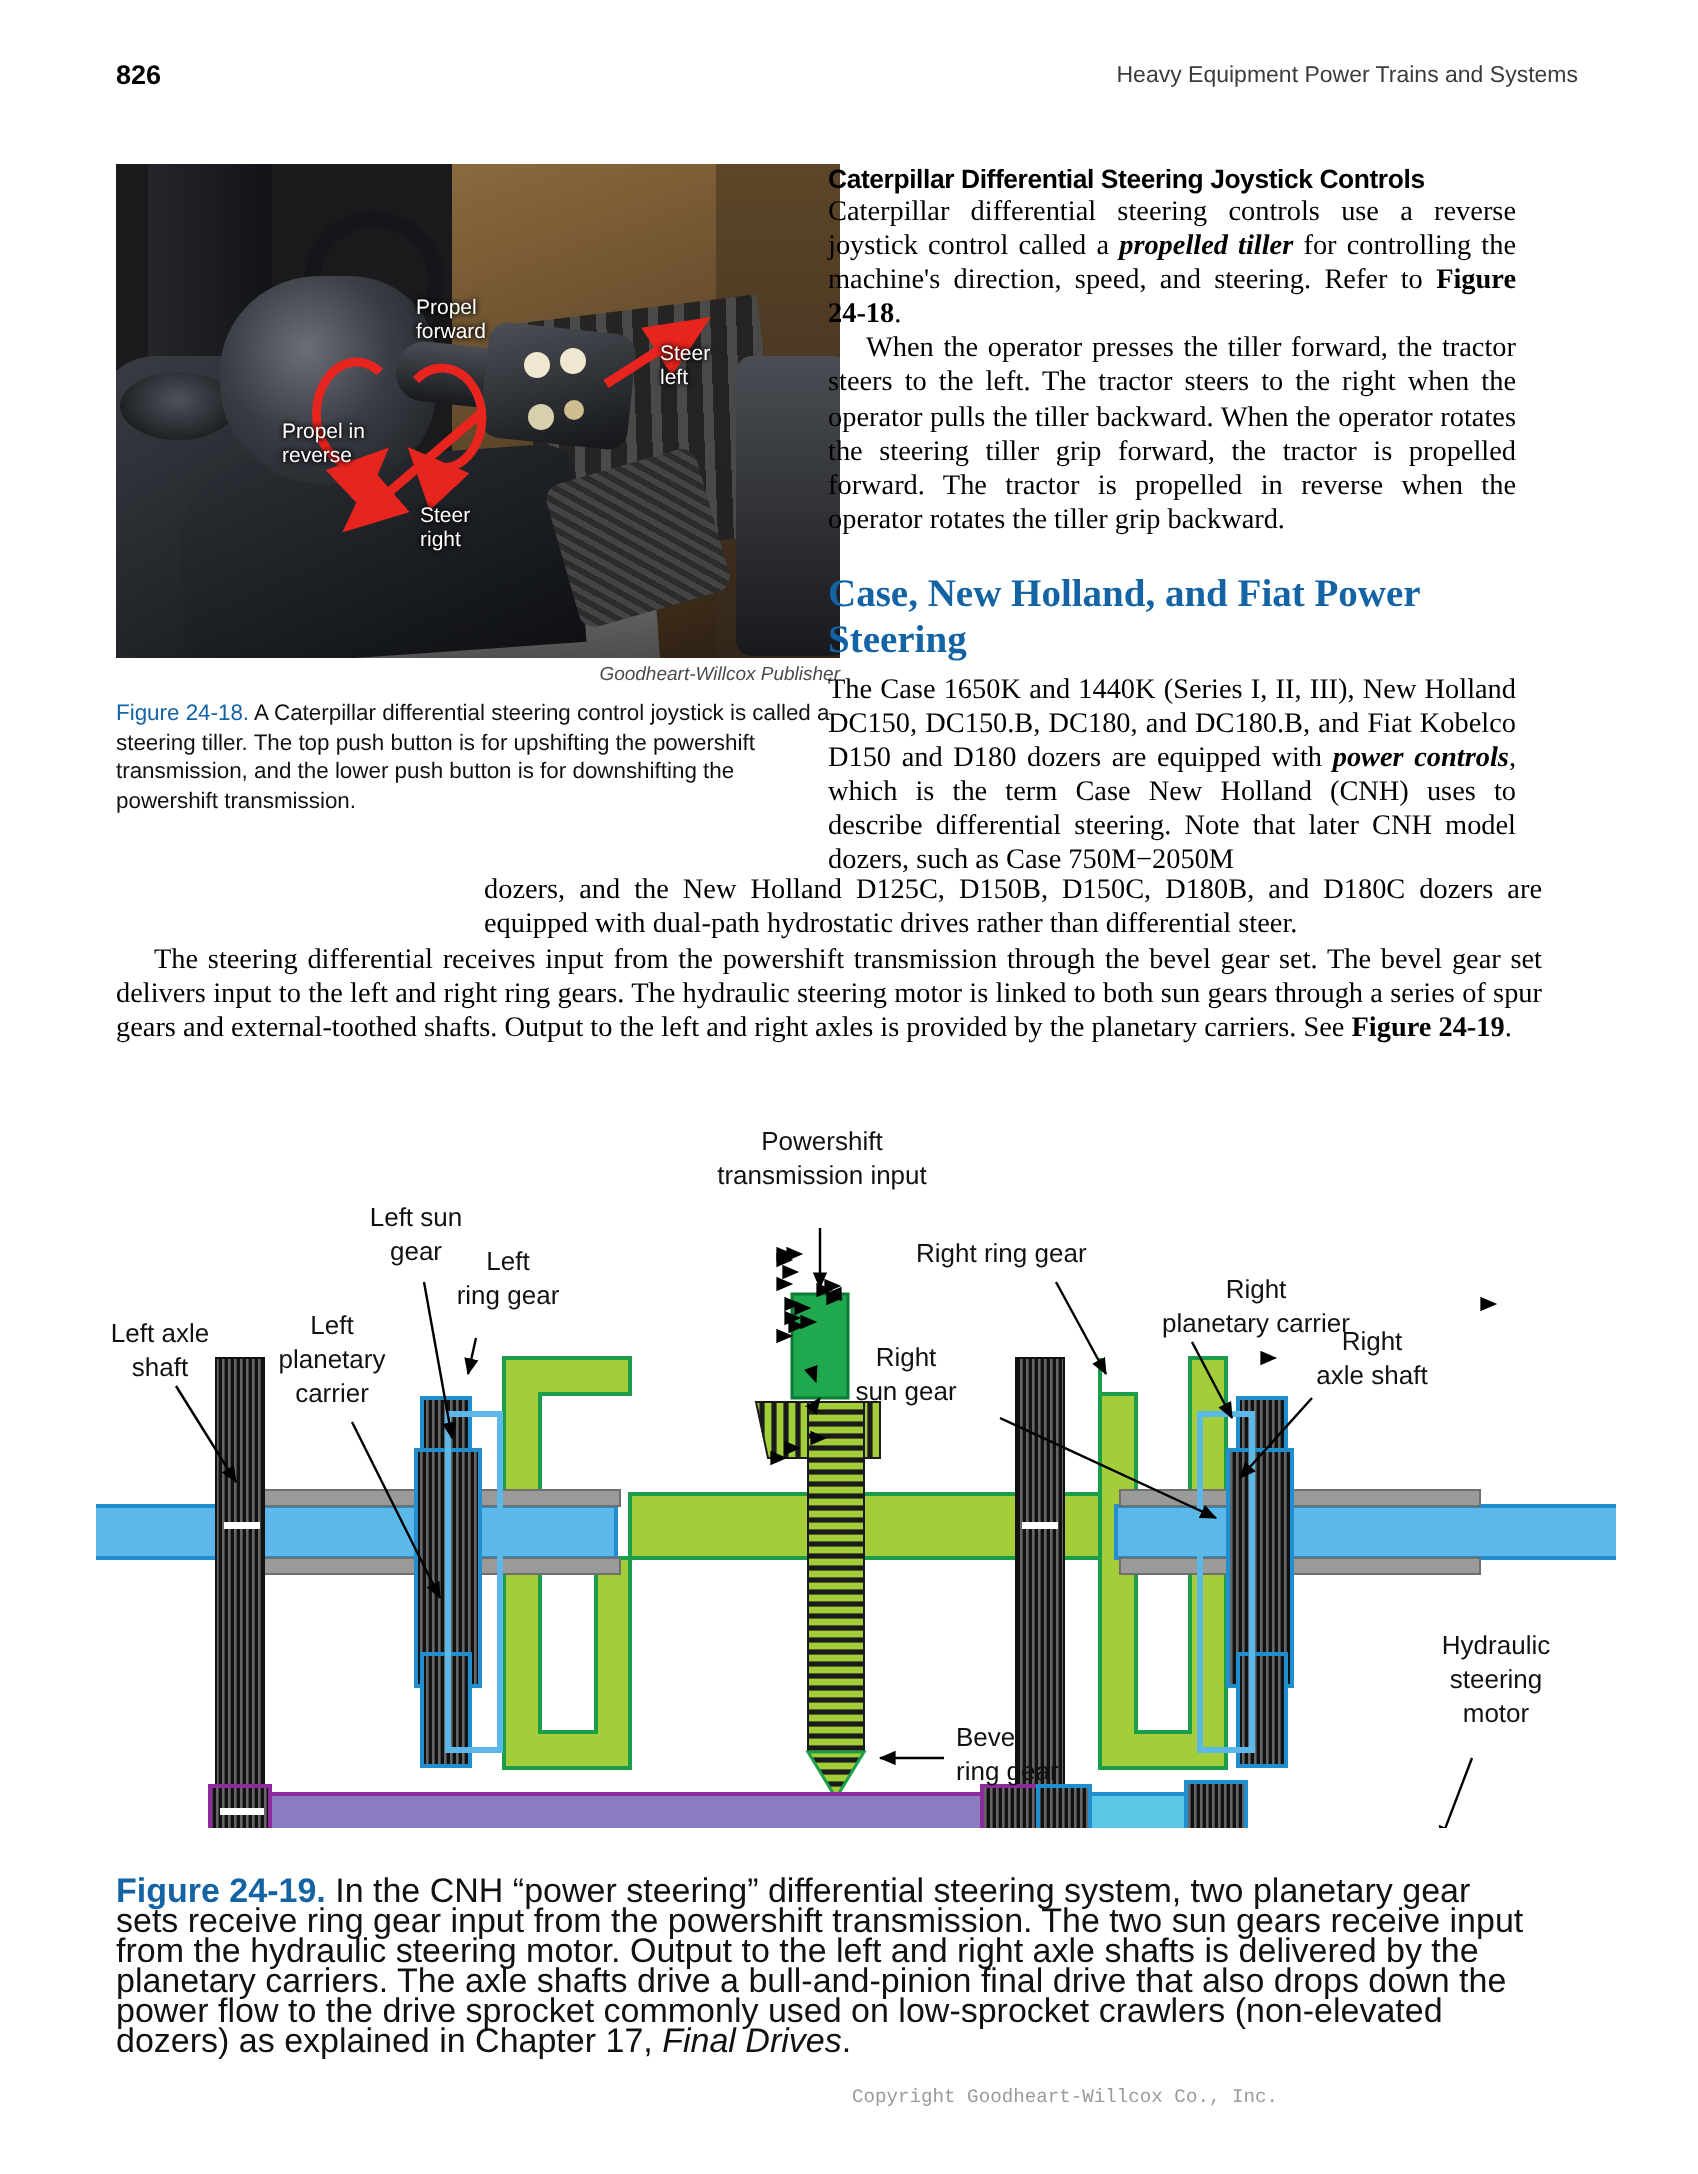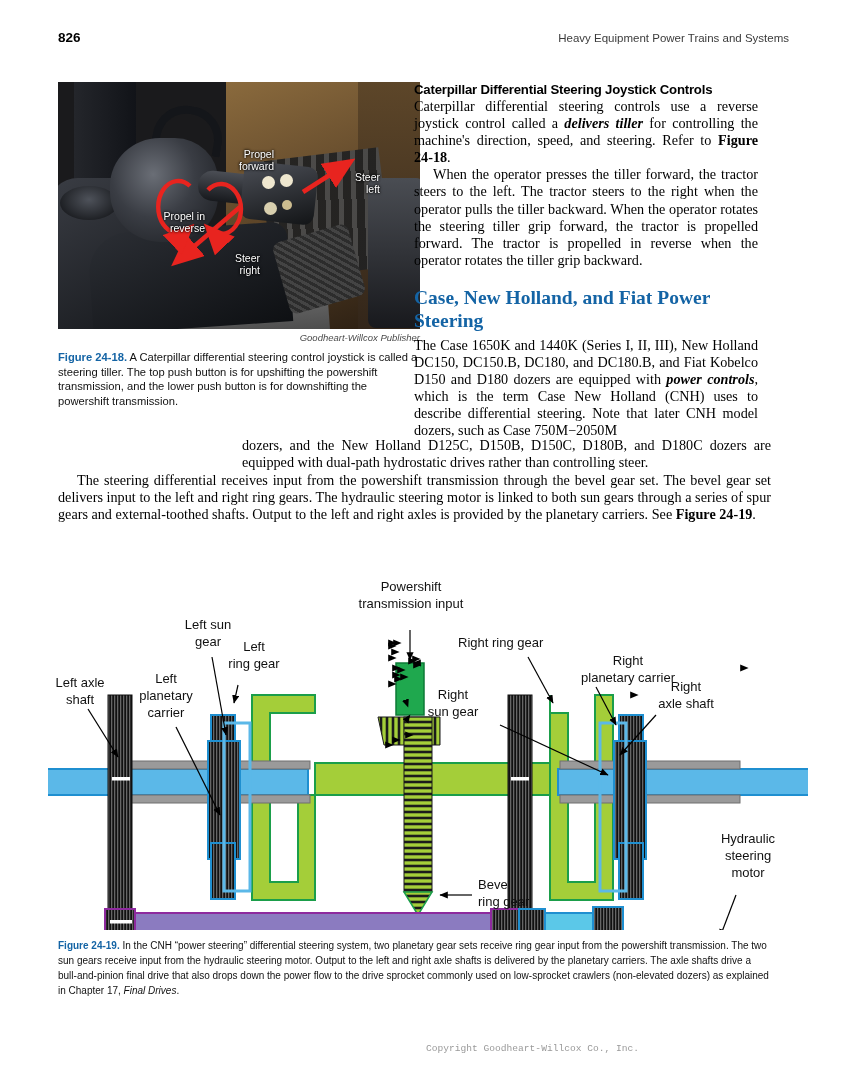--- a/index.html
+++ b/index.html
@@ -261,7 +261,7 @@
 <div class="col-right">
   <h3 class="sub">Caterpillar Differential Steering Joystick Controls</h3>
 
-  <p class="body"><span>Caterpillar differential steering controls use a reverse joystick control called a </span><span class="bi">delivers tiller</span><span> for controlling the machine's direction, speed, and steering. Refer to </span><span class="b">Figure 24-18</span><span>.</span></p>
+  <p class="body"><span>Caterpillar differential steering controls use a reverse joystick control called a </span><span class="bi">propelled tiller</span><span> for controlling the machine's direction, speed, and steering. Refer to </span><span class="b">Figure 24-18</span><span>.</span></p>
 
   <p class="body">When the operator presses the tiller forward, the tractor steers to the left. The tractor steers to the right when the operator pulls the tiller backward. When the operator rotates the steering tiller grip forward, the tractor is propelled forward. The tractor is propelled in reverse when the operator rotates the tiller grip backward.</p>
 

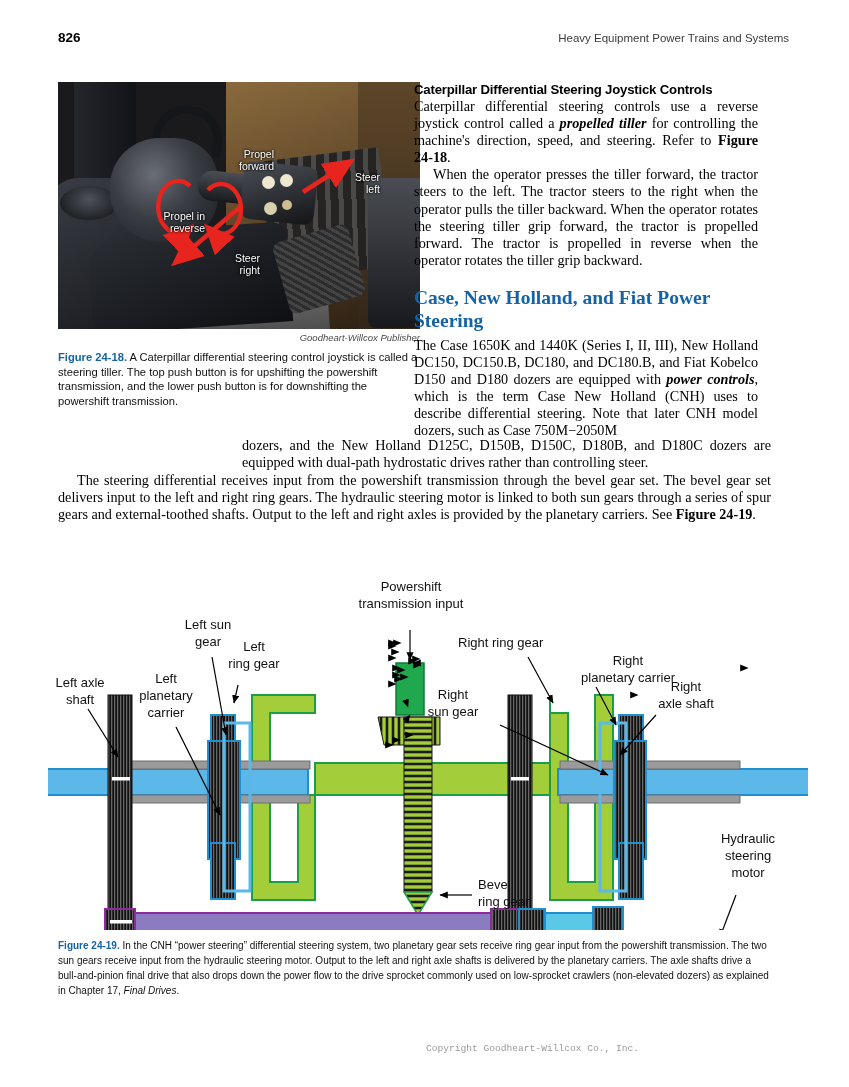--- a/index.html
+++ b/index.html
@@ -124,7 +124,7 @@
   }
   .photo .lbl {
     position: absolute; color: #fff; font-family: "Liberation Sans", sans-serif;
-    font-size: 10.5px; line-height: 12px; text-align: right;
+    font-size: 10.5px; line-height: 12px; text-align: left;
     text-shadow: 0 0 3px #000, 0 0 2px #000;
   }
   .photo svg.ann { position: absolute; left: 0; top: 0; width: 362px; height: 247px; }

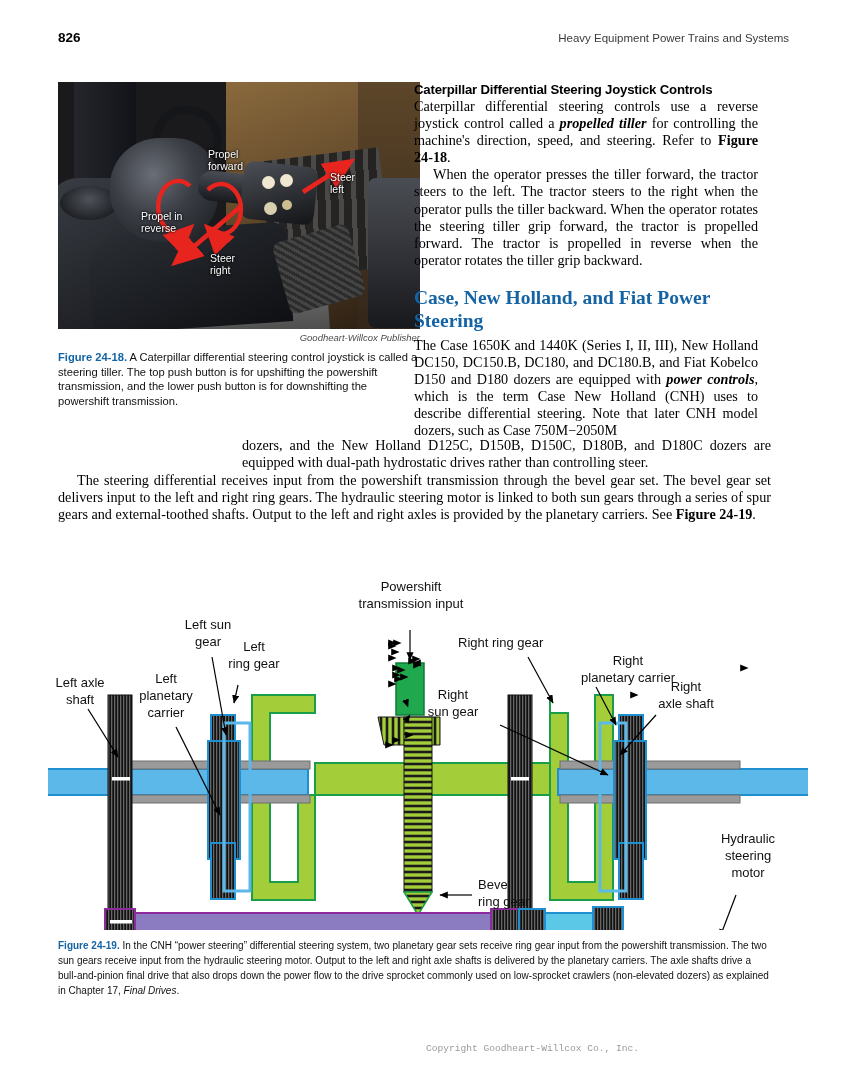--- a/index.html
+++ b/index.html
@@ -139,7 +139,7 @@
     font-size: 11.2px; line-height: 14.6px; color: #111;
     margin-top: 7px; text-align: left;
   }
-  .fig-cap .fnum { color: #1464A5; font-weight: bold; }
+  .fig-cap .fnum { color: #1464A5; font-weight: normal; }
 
   
   .col-right {

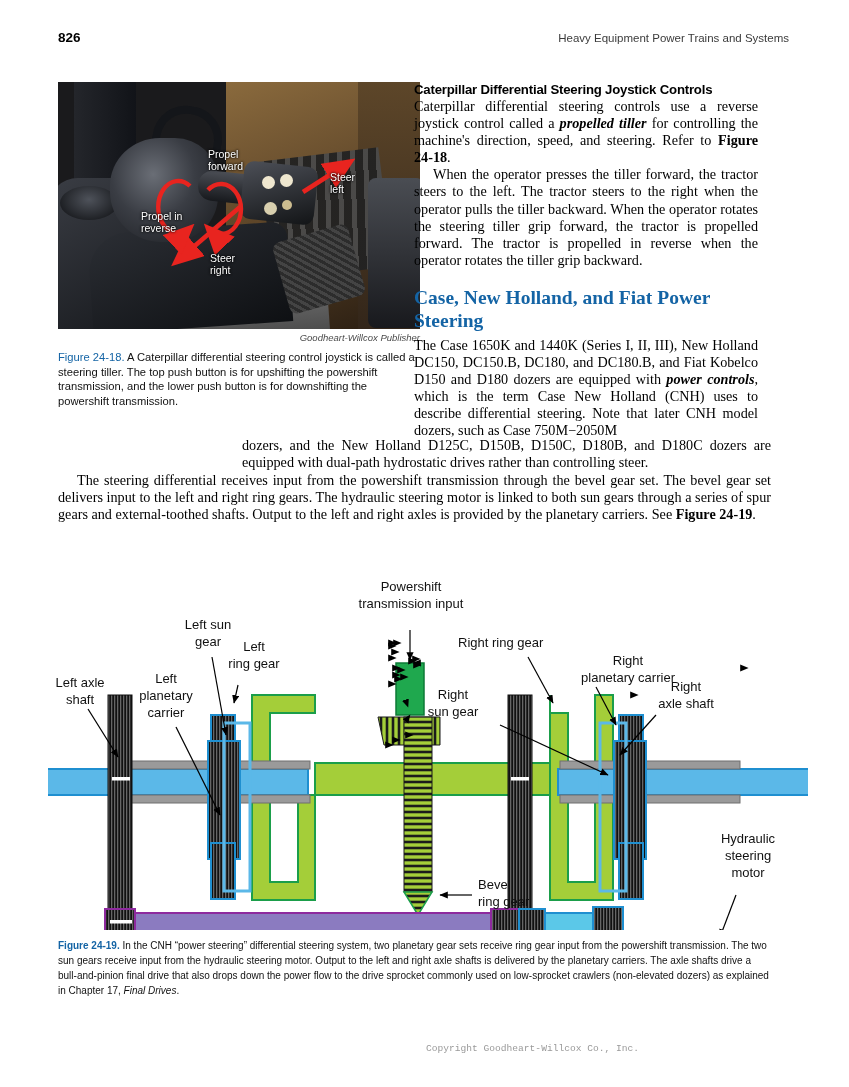--- a/index.html
+++ b/index.html
@@ -271,7 +271,7 @@
 </div>
 
 <div class="full-col">
-  <p class="body">dozers, and the New Holland D125C, D150B, D150C, D180B, and D180C dozers are equipped with dual-path hydrostatic drives rather than controlling steer.</p>
+  <p class="body">dozers, and the New Holland D125C, D150B, D150C, D180B, and D180C dozers are equipped with dual-path hydrostatic drives rather than differential steer.</p>
 </div>
 
 <div class="full-col2">

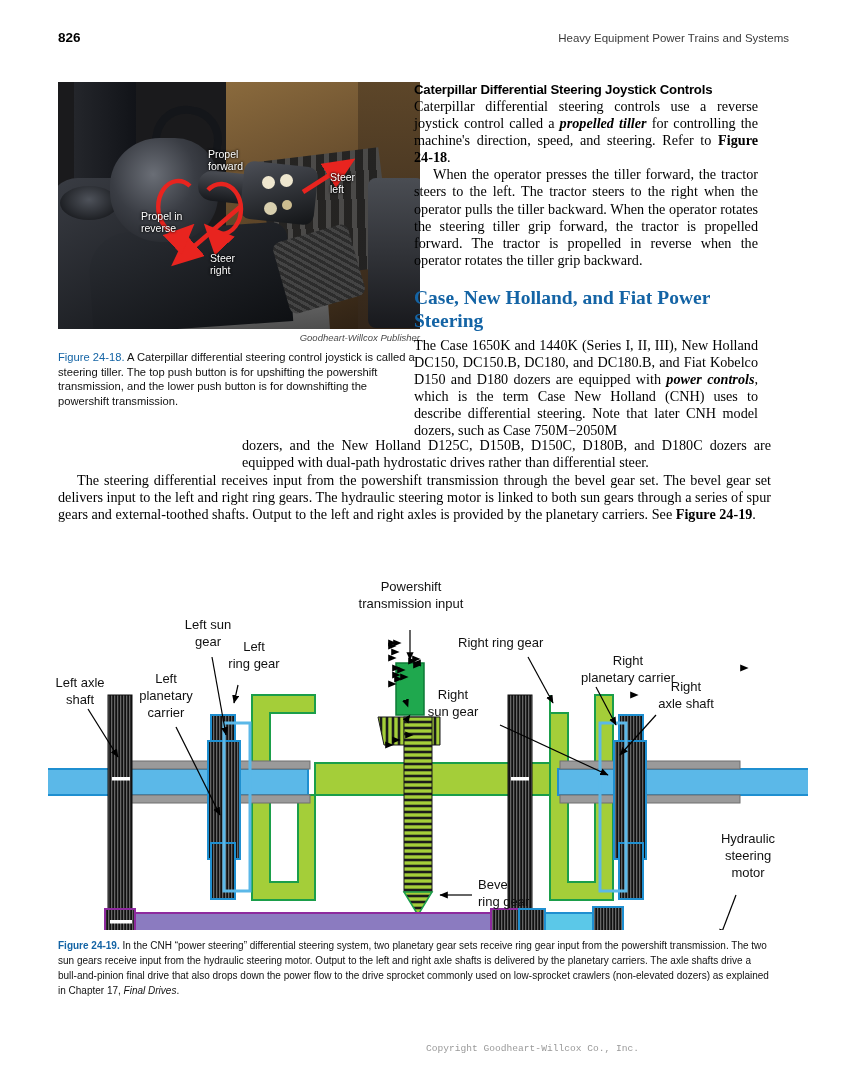--- a/index.html
+++ b/index.html
@@ -175,7 +175,7 @@
 
   
   .diagram {
-    position: absolute; left: 48px; top: 575px; width: 760px; height: 355px;
+    position: absolute; left: 48px; top: 559px; width: 760px; height: 355px;
   }
   .diagram svg { display: block; }
 

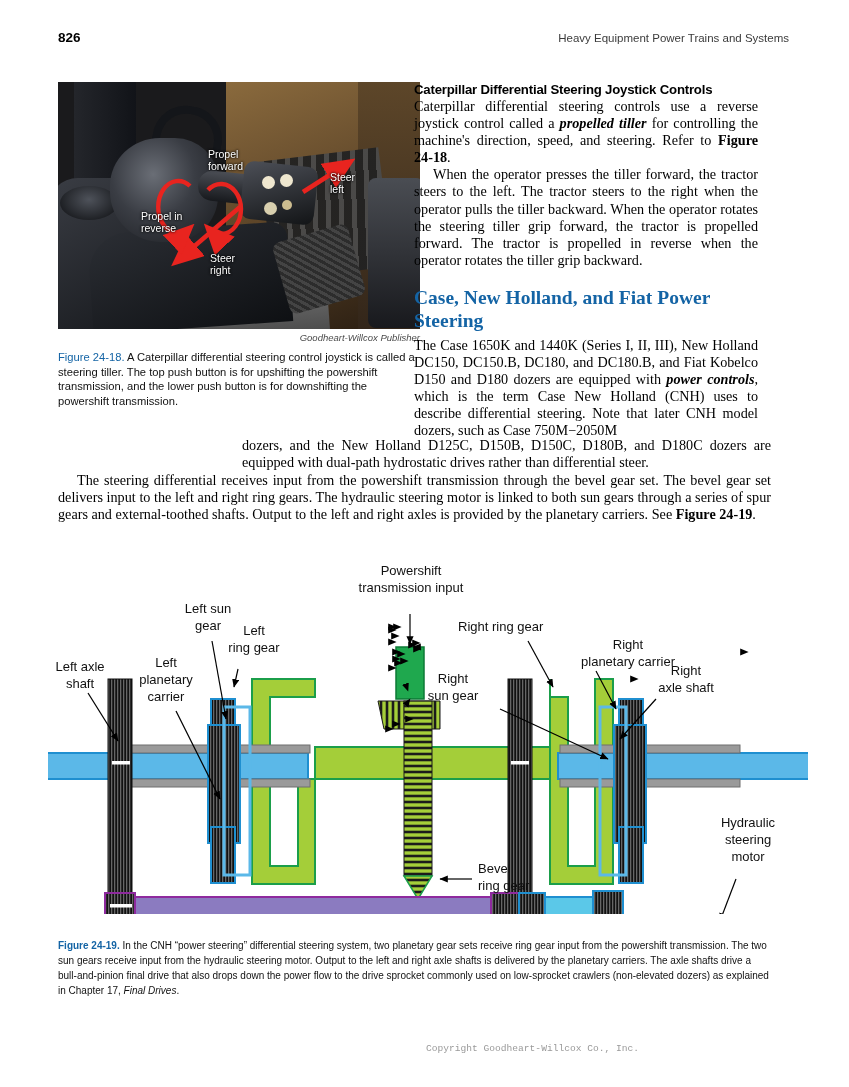--- a/index.html
+++ b/index.html
@@ -183,7 +183,7 @@
   .fig19-cap {
     position: absolute; left: 58px; top: 938px; width: 713px;
     font-family: "Liberation Sans", sans-serif;
-    font-size: 10px; line-height: 15px; color: #111; text-align: left;
+    font-size: 17px; line-height: 15px; color: #111; text-align: left;
   }
   .fig19-cap .fnum { color: #1464A5; font-weight: bold; }
   .fig19-cap i { font-style: italic; }

